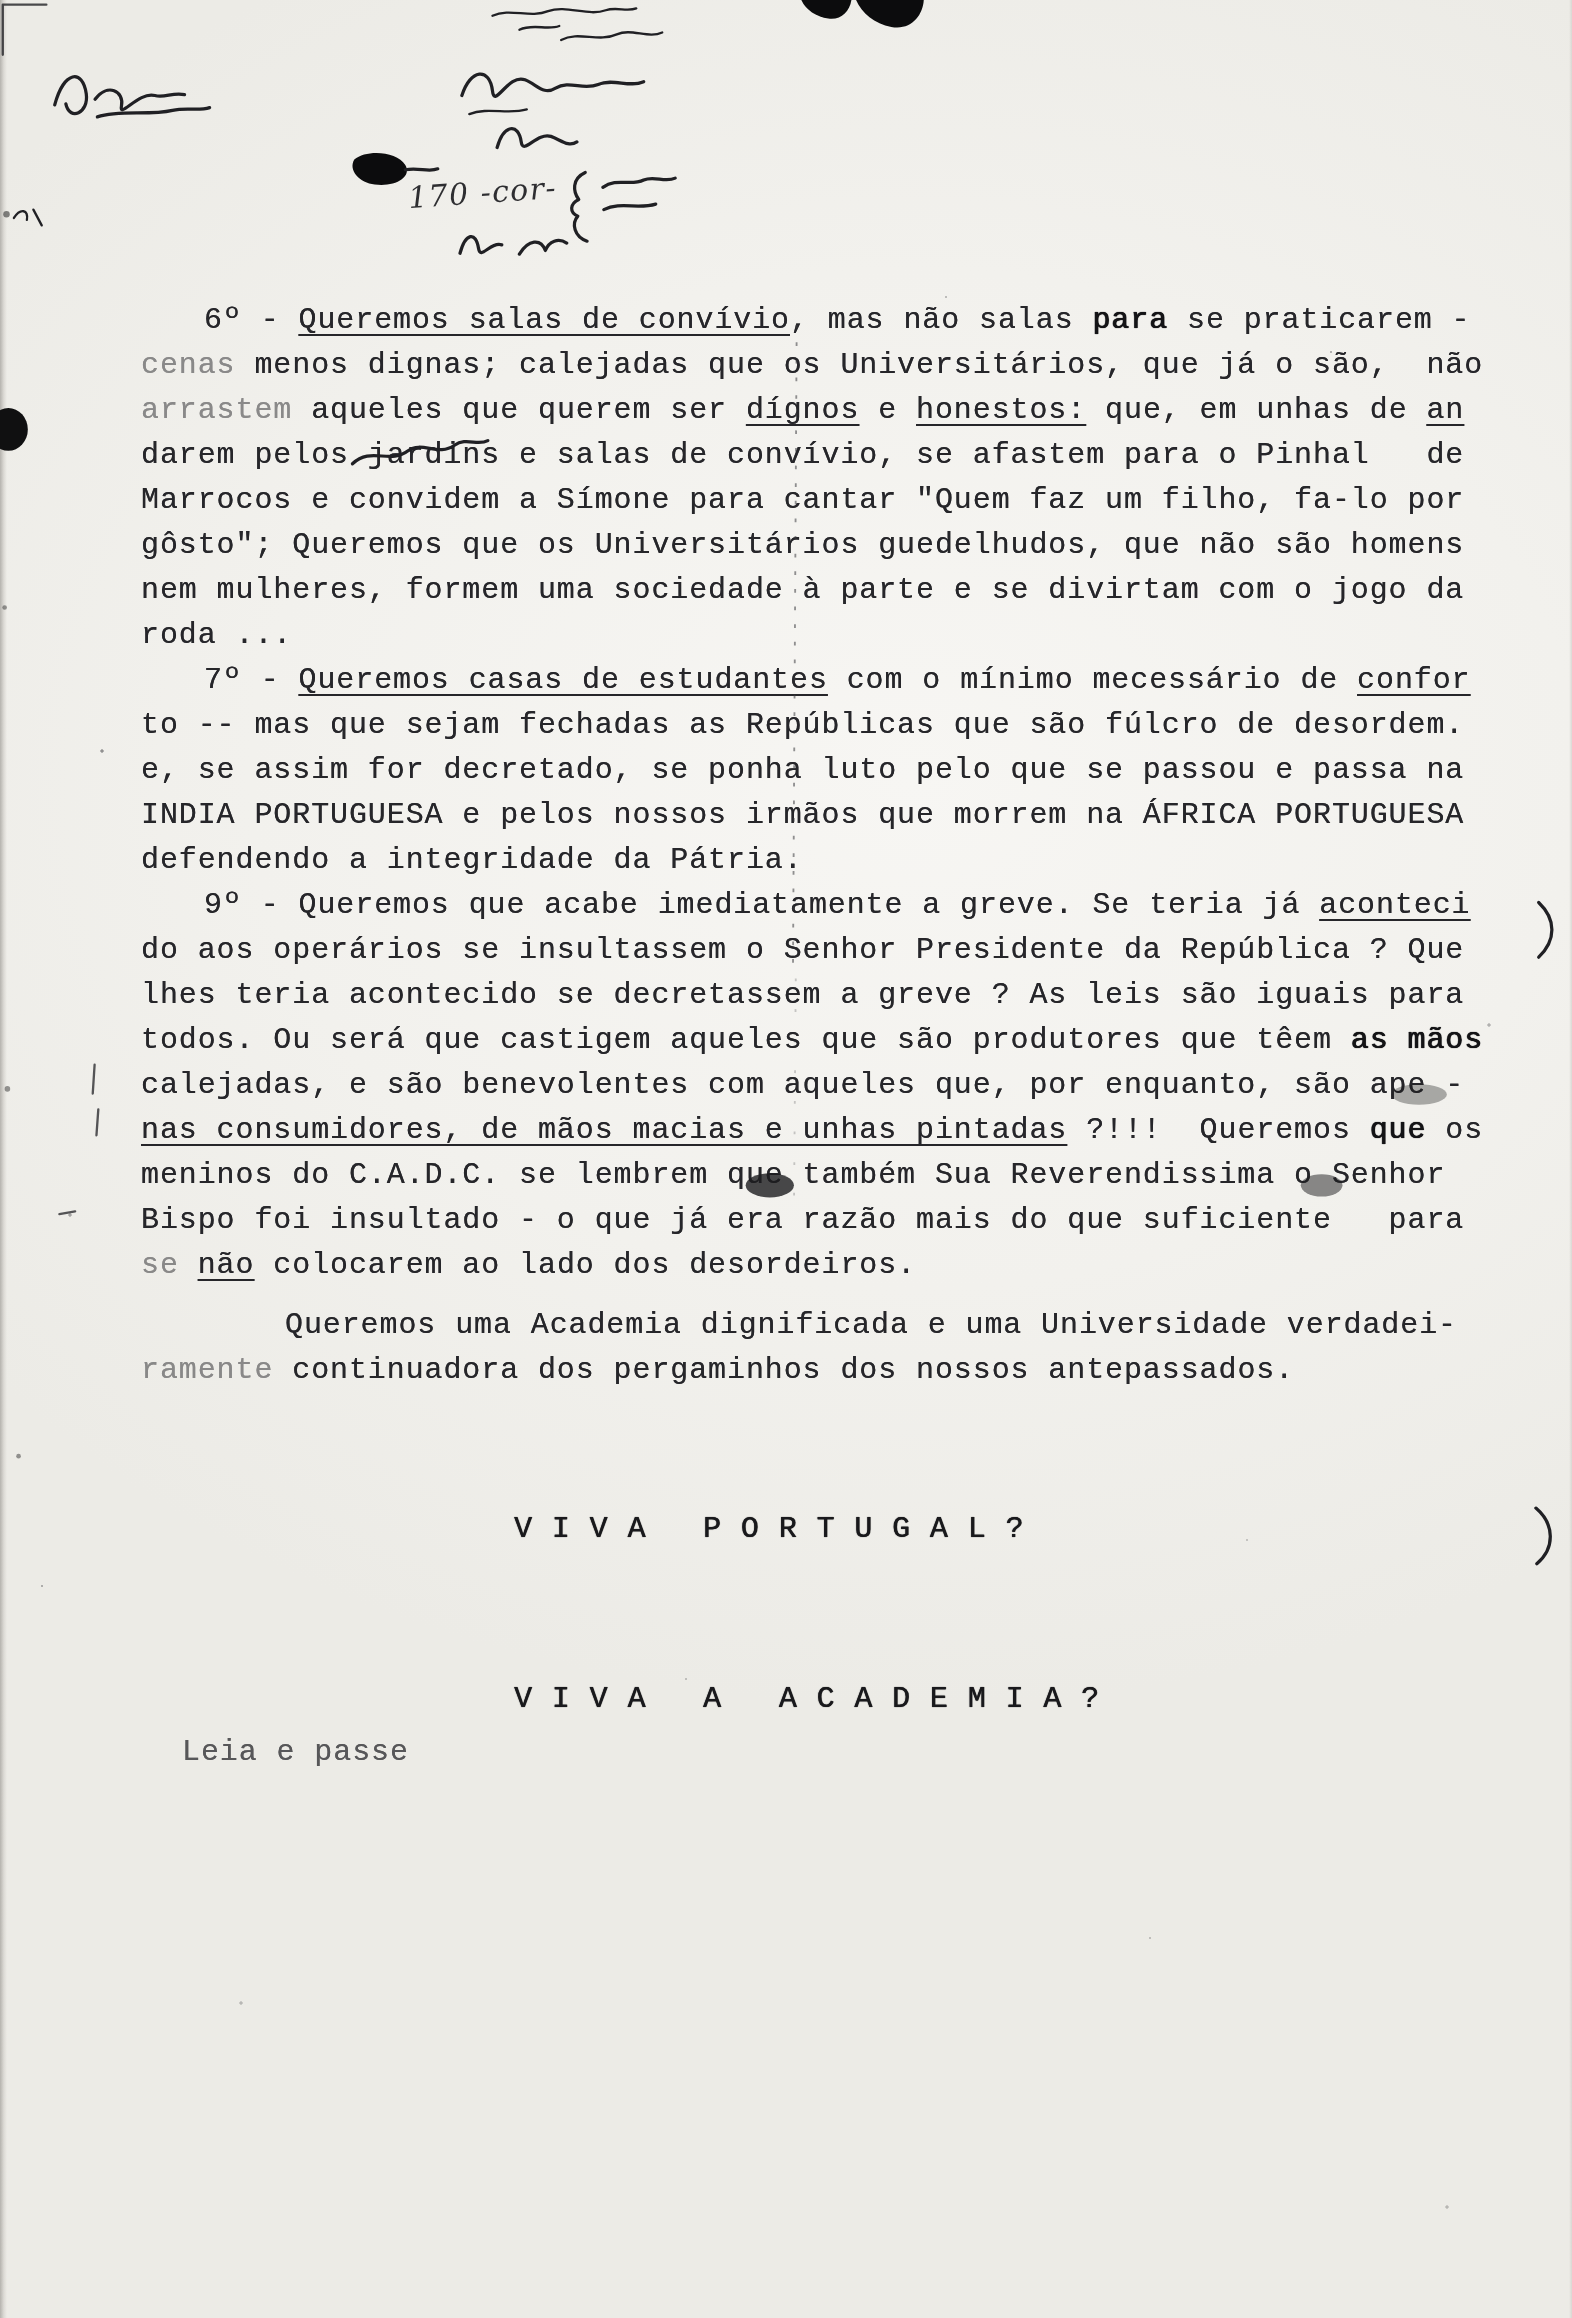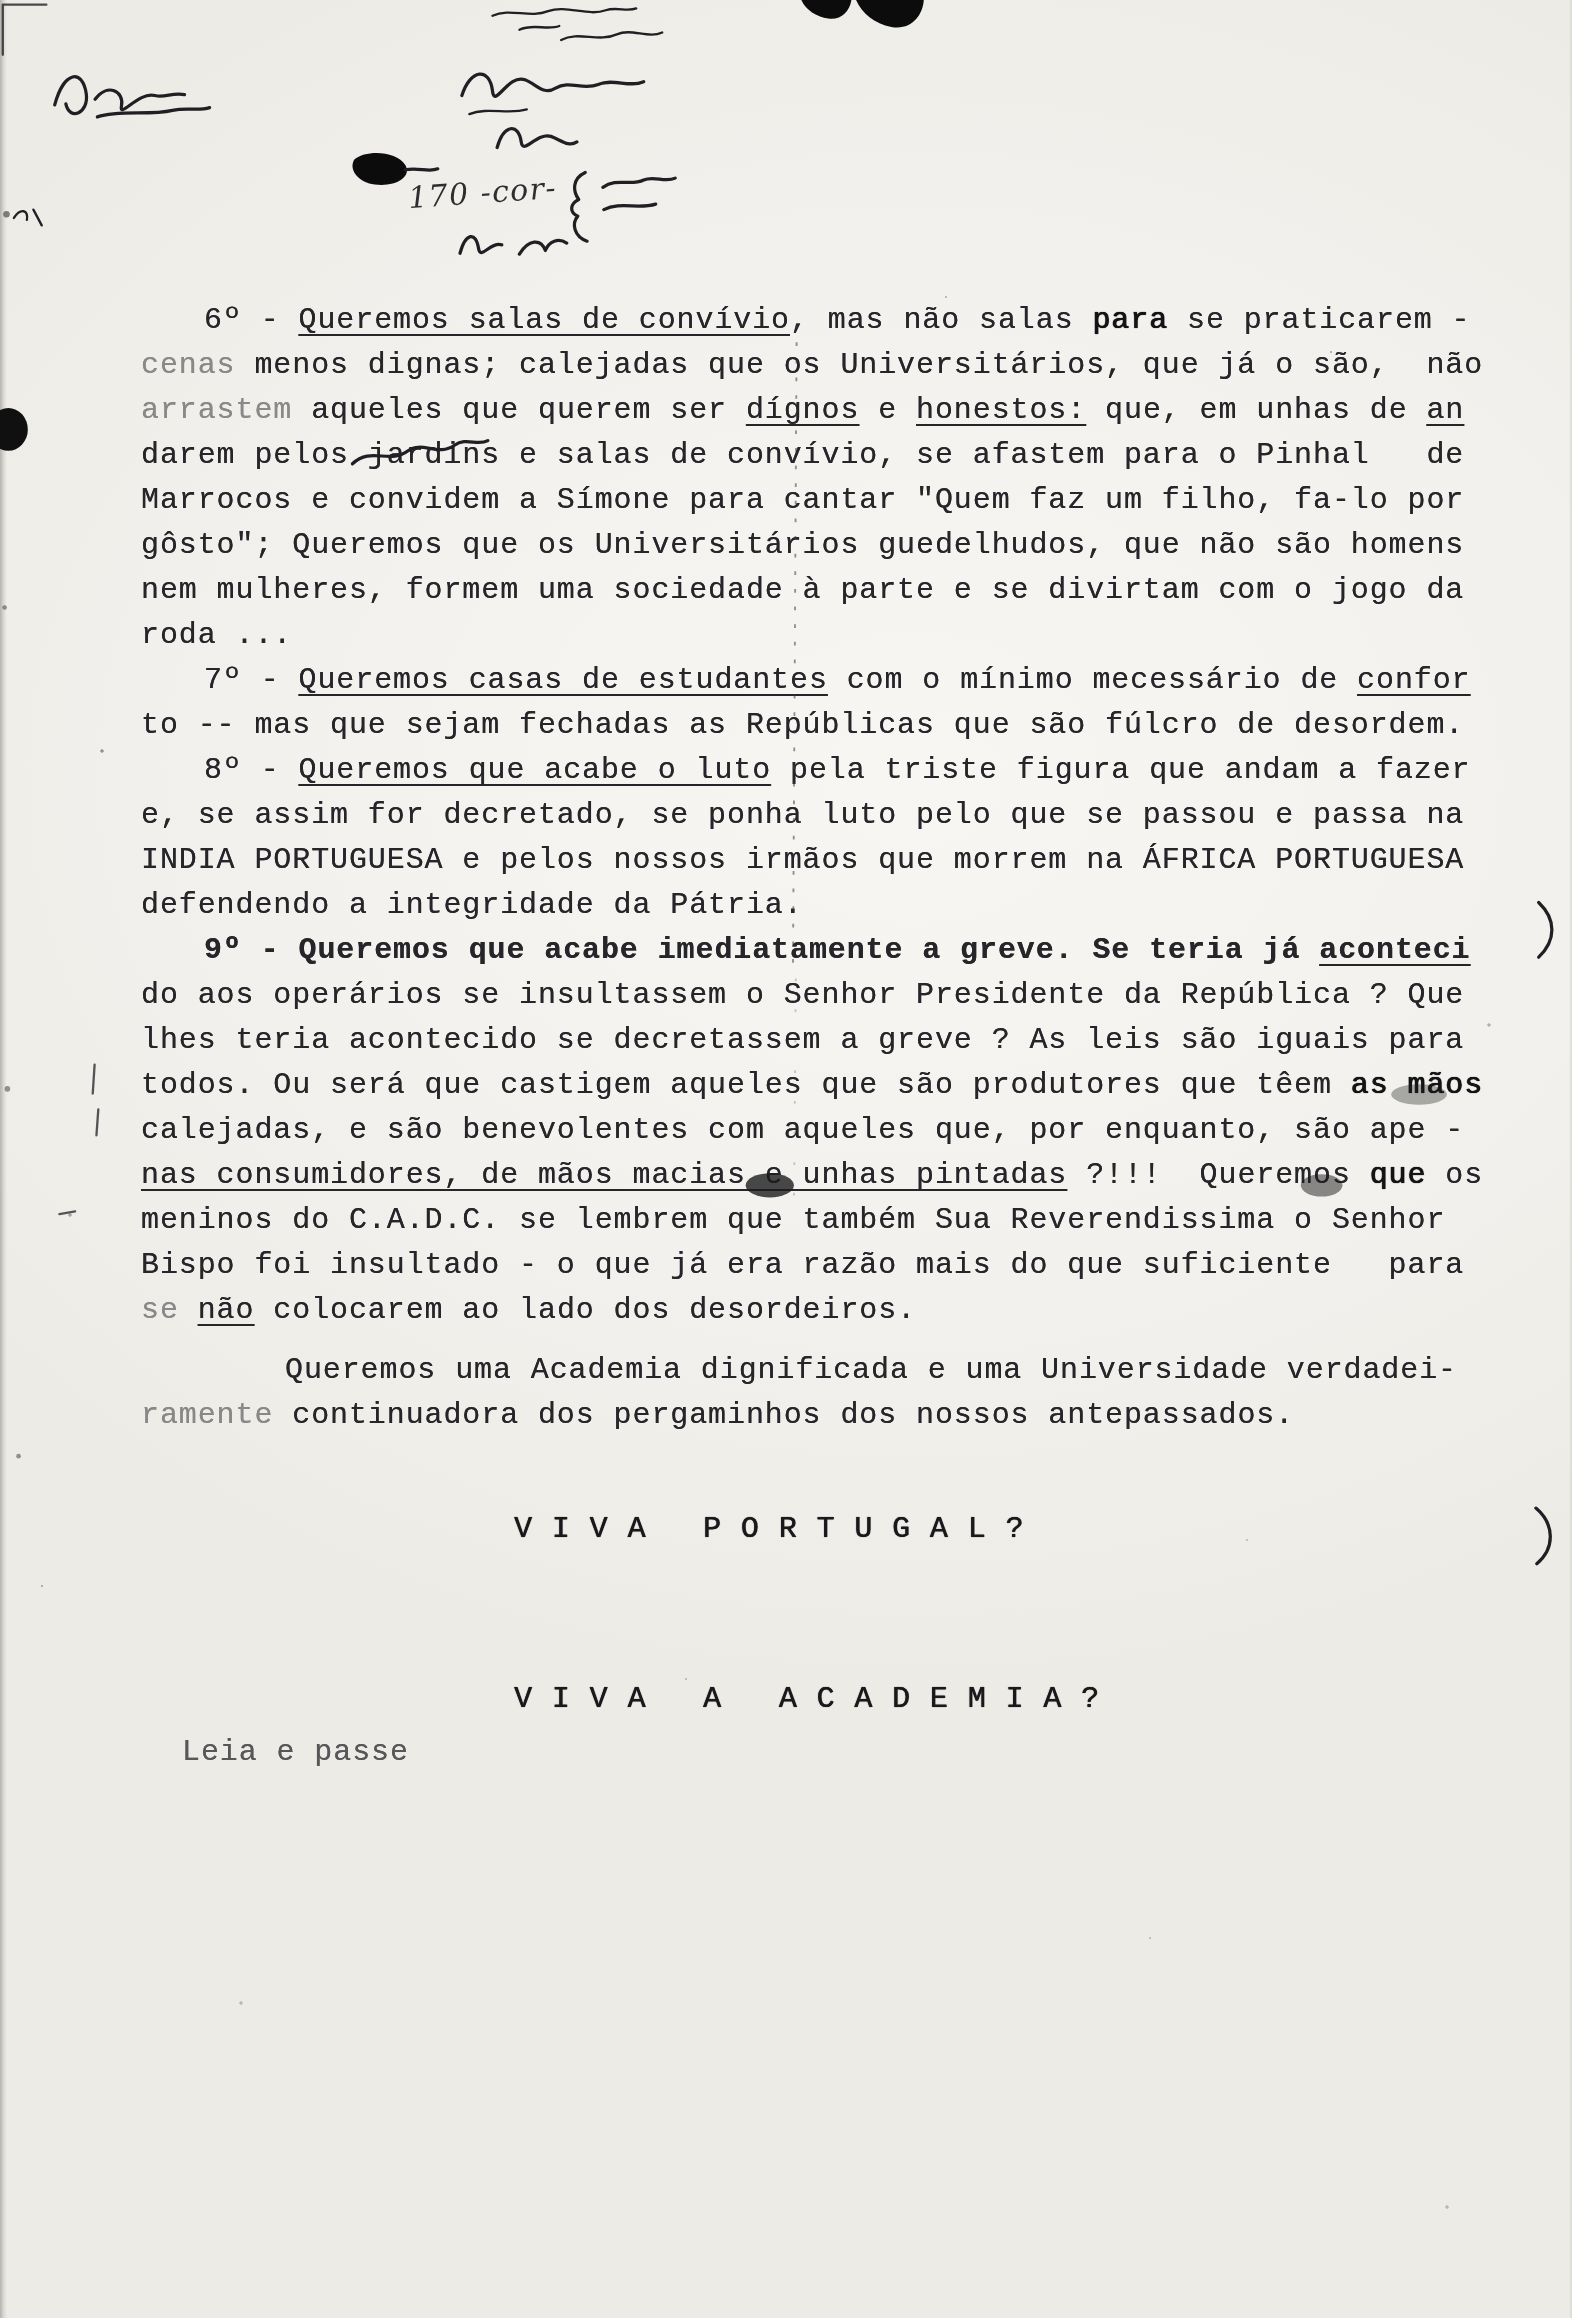--- a/index.html
+++ b/index.html
@@ -65,7 +65,6 @@
       <div class="tline"><span>roda ...</span></div>
       <div class="tline" style="padding-left: 63px;"><span>7º - </span><span class="u">Queremos casas de estudantes</span><span> com o mínimo mecessário de </span><span class="u">confor</span></div>
       <div class="tline"><span>to -- mas que sejam fechadas as Repúblicas que são fúlcro de desordem.</span></div>
-      <div class="tline" style="padding-left: 63px;"><span>8º - </span><span class="u">Queremos que acabe o luto</span><span> pela triste figura que andam a fazer</span></div>
       <div class="tline"><span>e, se assim for decretado, se ponha luto pelo que se passou e passa na</span></div>
       <div class="tline"><span>INDIA PORTUGUESA e pelos nossos irmãos que morrem na ÁFRICA PORTUGUESA</span></div>
       <div class="tline"><span>defendendo a integridade da Pátria.</span></div>

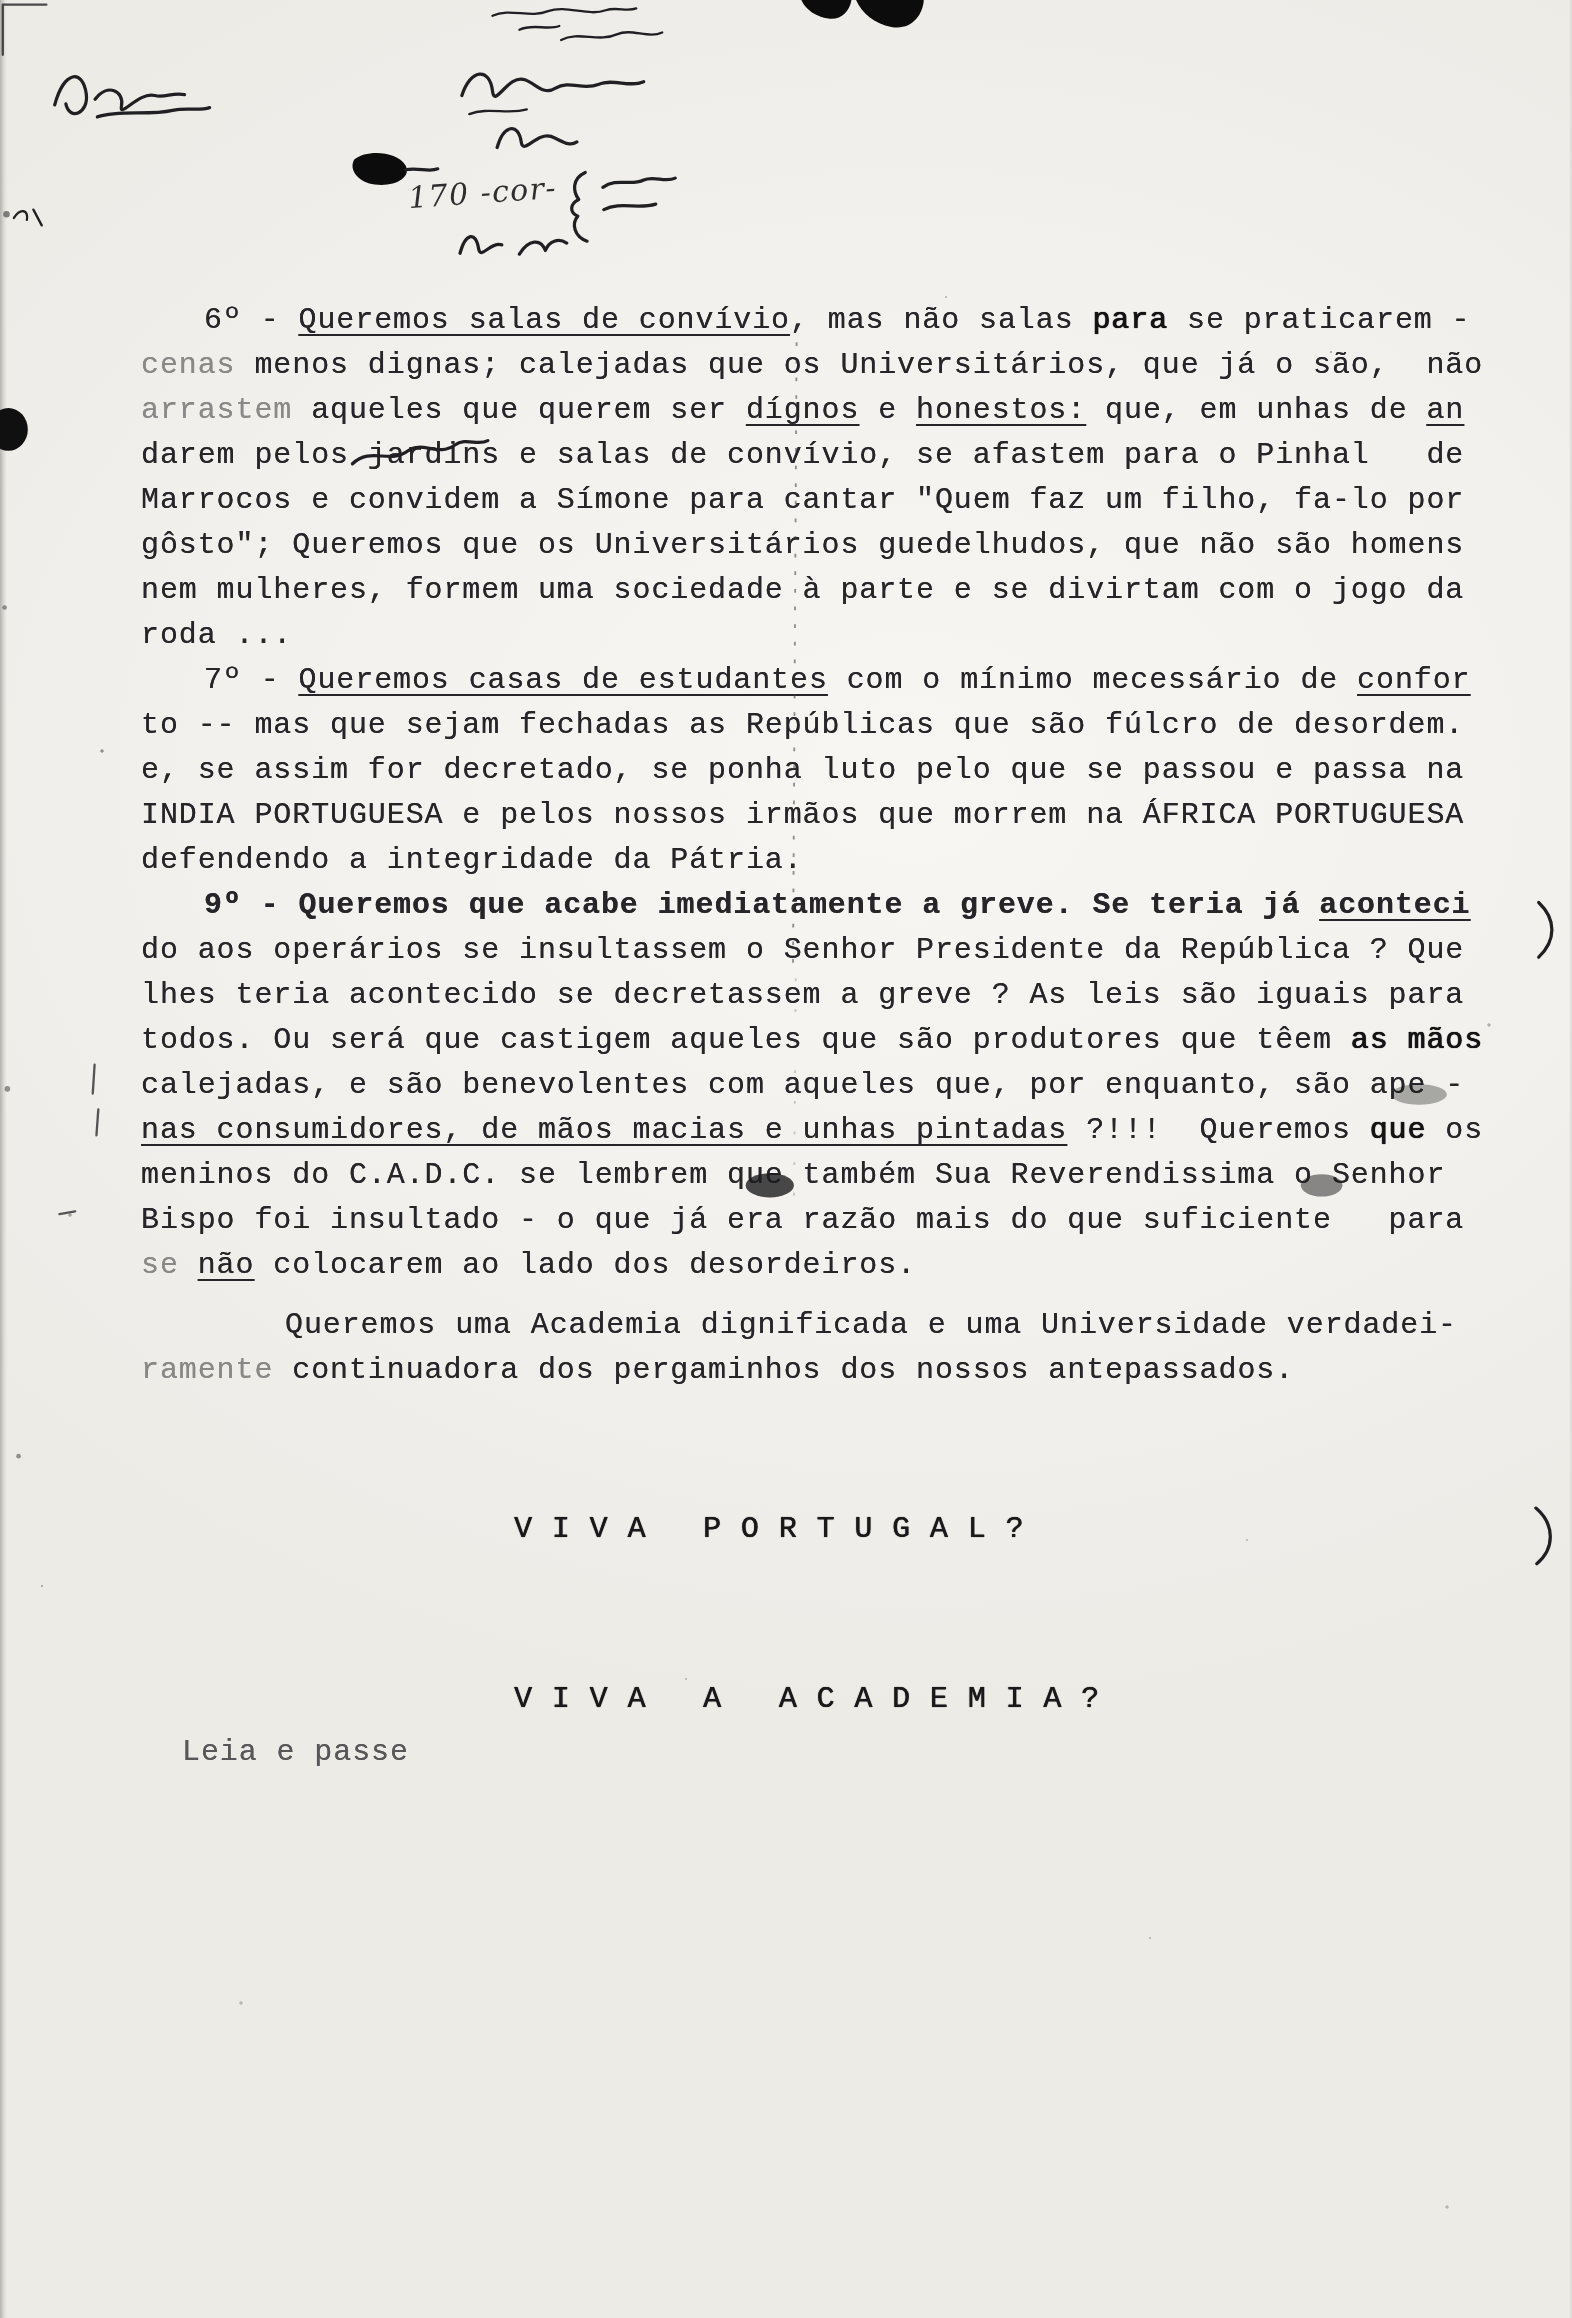--- a/index.html
+++ b/index.html
@@ -68,7 +68,7 @@
       <div class="tline"><span>e, se assim for decretado, se ponha luto pelo que se passou e passa na</span></div>
       <div class="tline"><span>INDIA PORTUGUESA e pelos nossos irmãos que morrem na ÁFRICA PORTUGUESA</span></div>
       <div class="tline"><span>defendendo a integridade da Pátria.</span></div>
-      <div class="tline" style="padding-left: 63px; font-weight: bold;"><span>9º - Queremos que acabe imediatamente a greve. Se teria já </span><span class="u">aconteci</span></div>
+      <div class="tline" style="padding-left: 63px;"><span>9º - Queremos que acabe imediatamente a greve. Se teria já </span><span class="u">aconteci</span></div>
       <div class="tline"><span>do aos operários se insultassem o Senhor Presidente da República ? Que</span></div>
       <div class="tline"><span>lhes teria acontecido se decretassem a greve ? As leis são iguais para</span></div>
       <div class="tline"><span>todos. Ou será que castigem aqueles que são produtores que têem </span><span class="b">as mãos</span></div>

